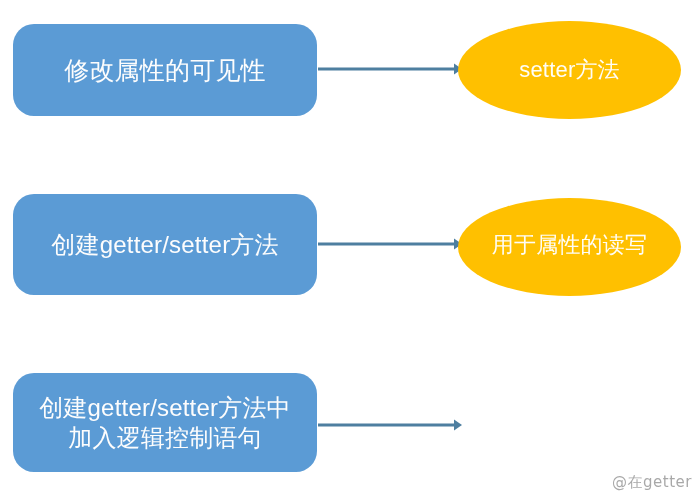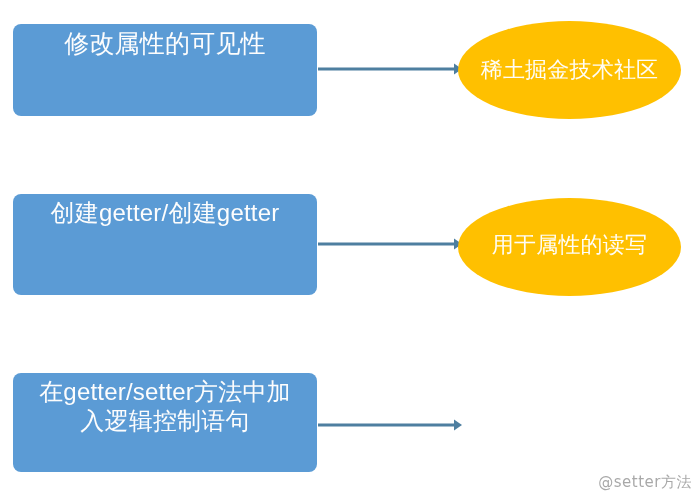--- a/index.html
+++ b/index.html
@@ -27,9 +27,9 @@
   .box {
     position: absolute;
     background: #5B9BD5;
-    border-radius: 8px;
+    border-radius: 21px;
     display: flex;
-    align-items: flex-start;
+    align-items: center;
     justify-content: center;
     text-align: center;
     color: #ffffff;

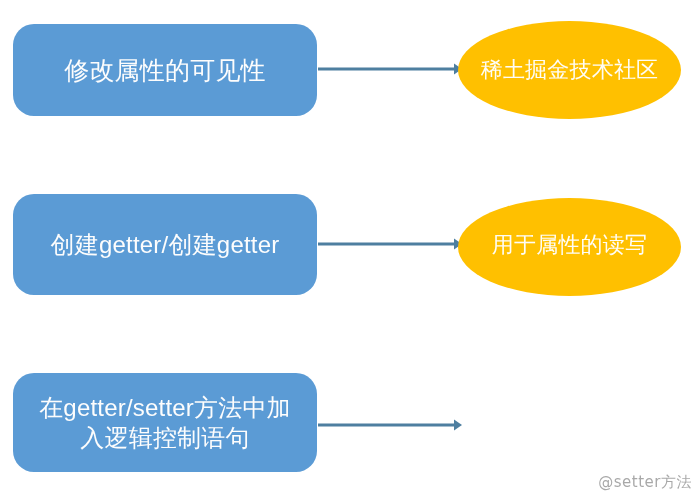--- a/index.html
+++ b/index.html
@@ -126,7 +126,7 @@
   </div>
 
   <div class="ellipse" id="ellipse-1">
-    <span class="ellipse-label">稀土掘金技术社区</span>
+    <span class="ellipse-label">setter方法</span>
   </div>
 
   <div class="box" id="box-2">

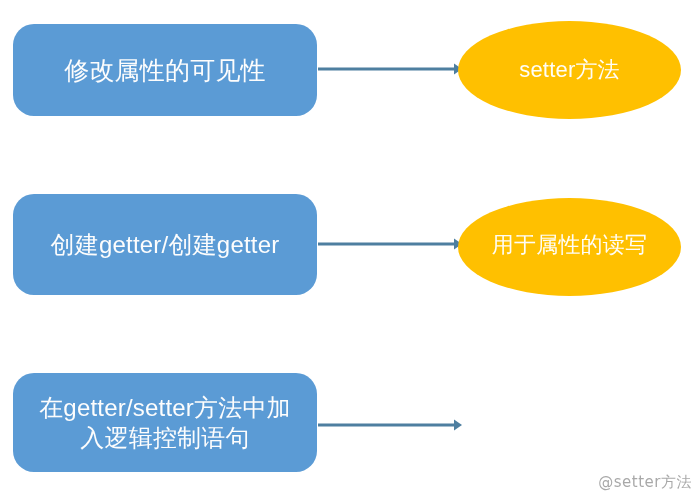--- a/index.html
+++ b/index.html
@@ -130,7 +130,7 @@
   </div>
 
   <div class="box" id="box-2">
-    <span class="box-label">创建getter/创建getter</span>
+    <span class="box-label">创建getter/setter方法</span>
   </div>
 
   <div class="connector" id="connector-2">

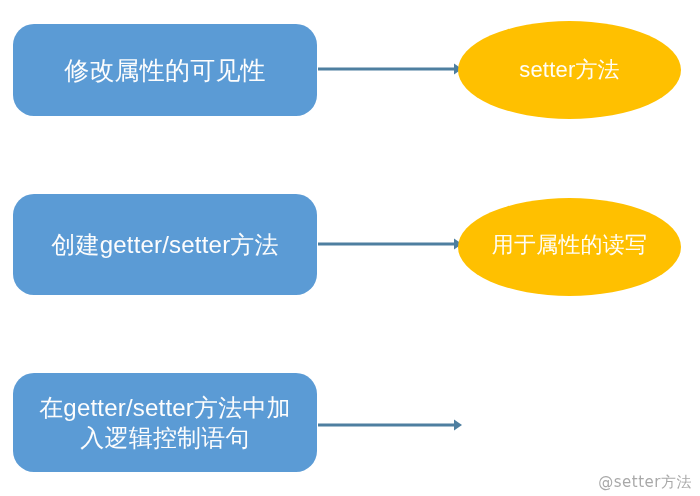--- a/index.html
+++ b/index.html
@@ -145,7 +145,7 @@
   </div>
 
   <div class="box" id="box-3">
-    <span class="box-label">在getter/setter方法中加入逻辑控制语句</span>
+    <span class="box-label">创建getter/setter方法中加入逻辑控制语句</span>
   </div>
 
   <div class="connector" id="connector-3">

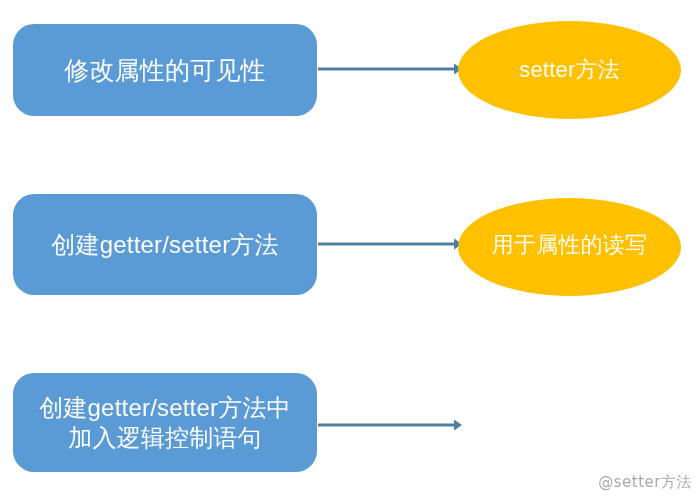--- a/index.html
+++ b/index.html
@@ -156,7 +156,7 @@
   </div>
 
 
-  <div id="watermark">@setter方法</div>
+  <div id="watermark">@在getter</div>
 
 </div>
 

